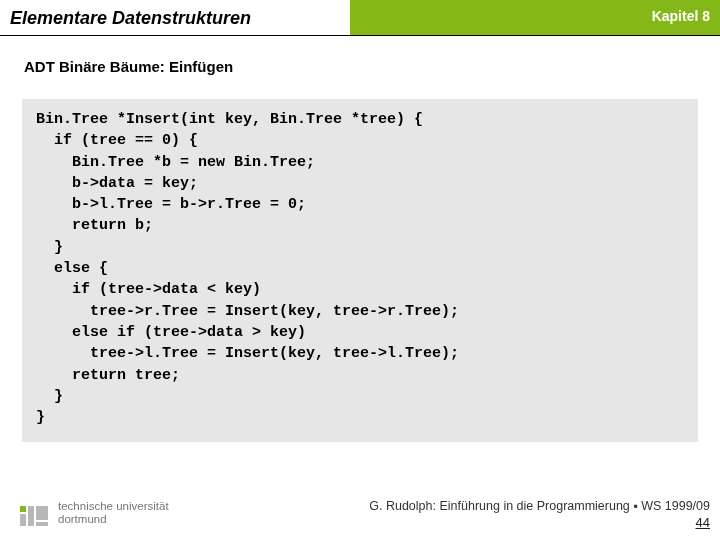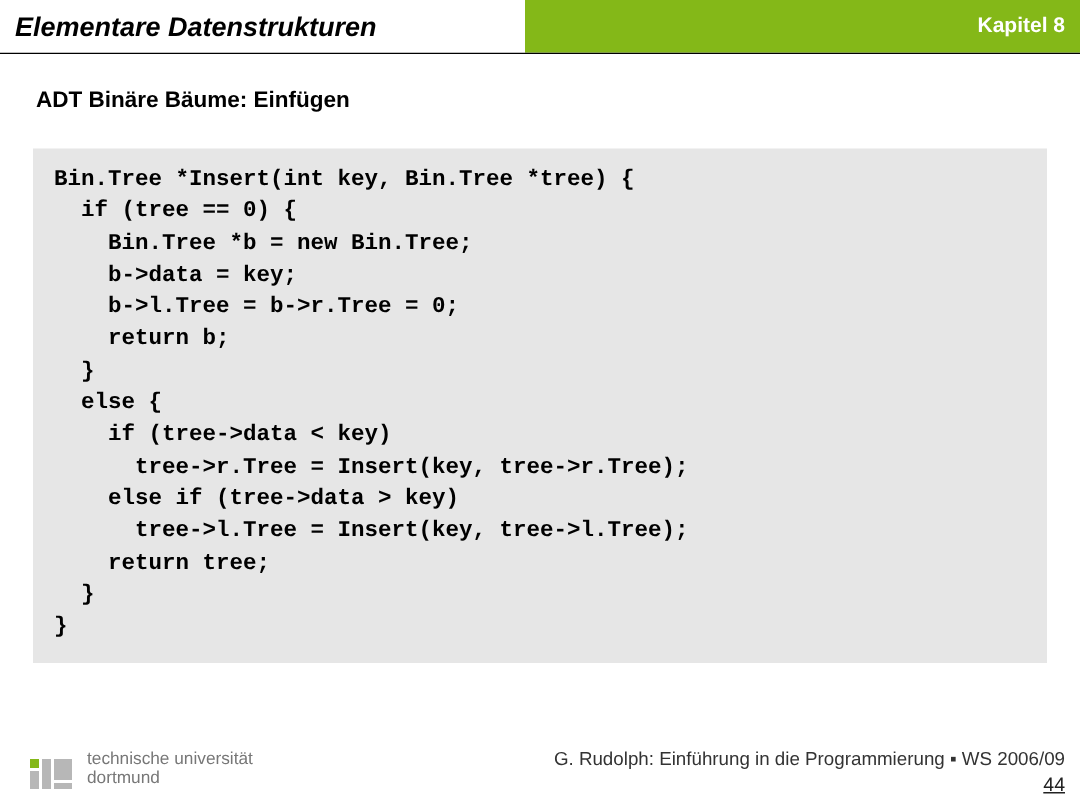--- a/index.html
+++ b/index.html
@@ -117,7 +117,7 @@
     </div>
   </div>
   <div class="credit">
-    <div>G. Rudolph: Einführung in die Programmierung ▪ WS 2006/09</div>
+    <div>G. Rudolph: Einführung in die Programmierung ▪ WS 1999/09</div>
     <div class="slide-num">44</div>
   </div>
 </div>

